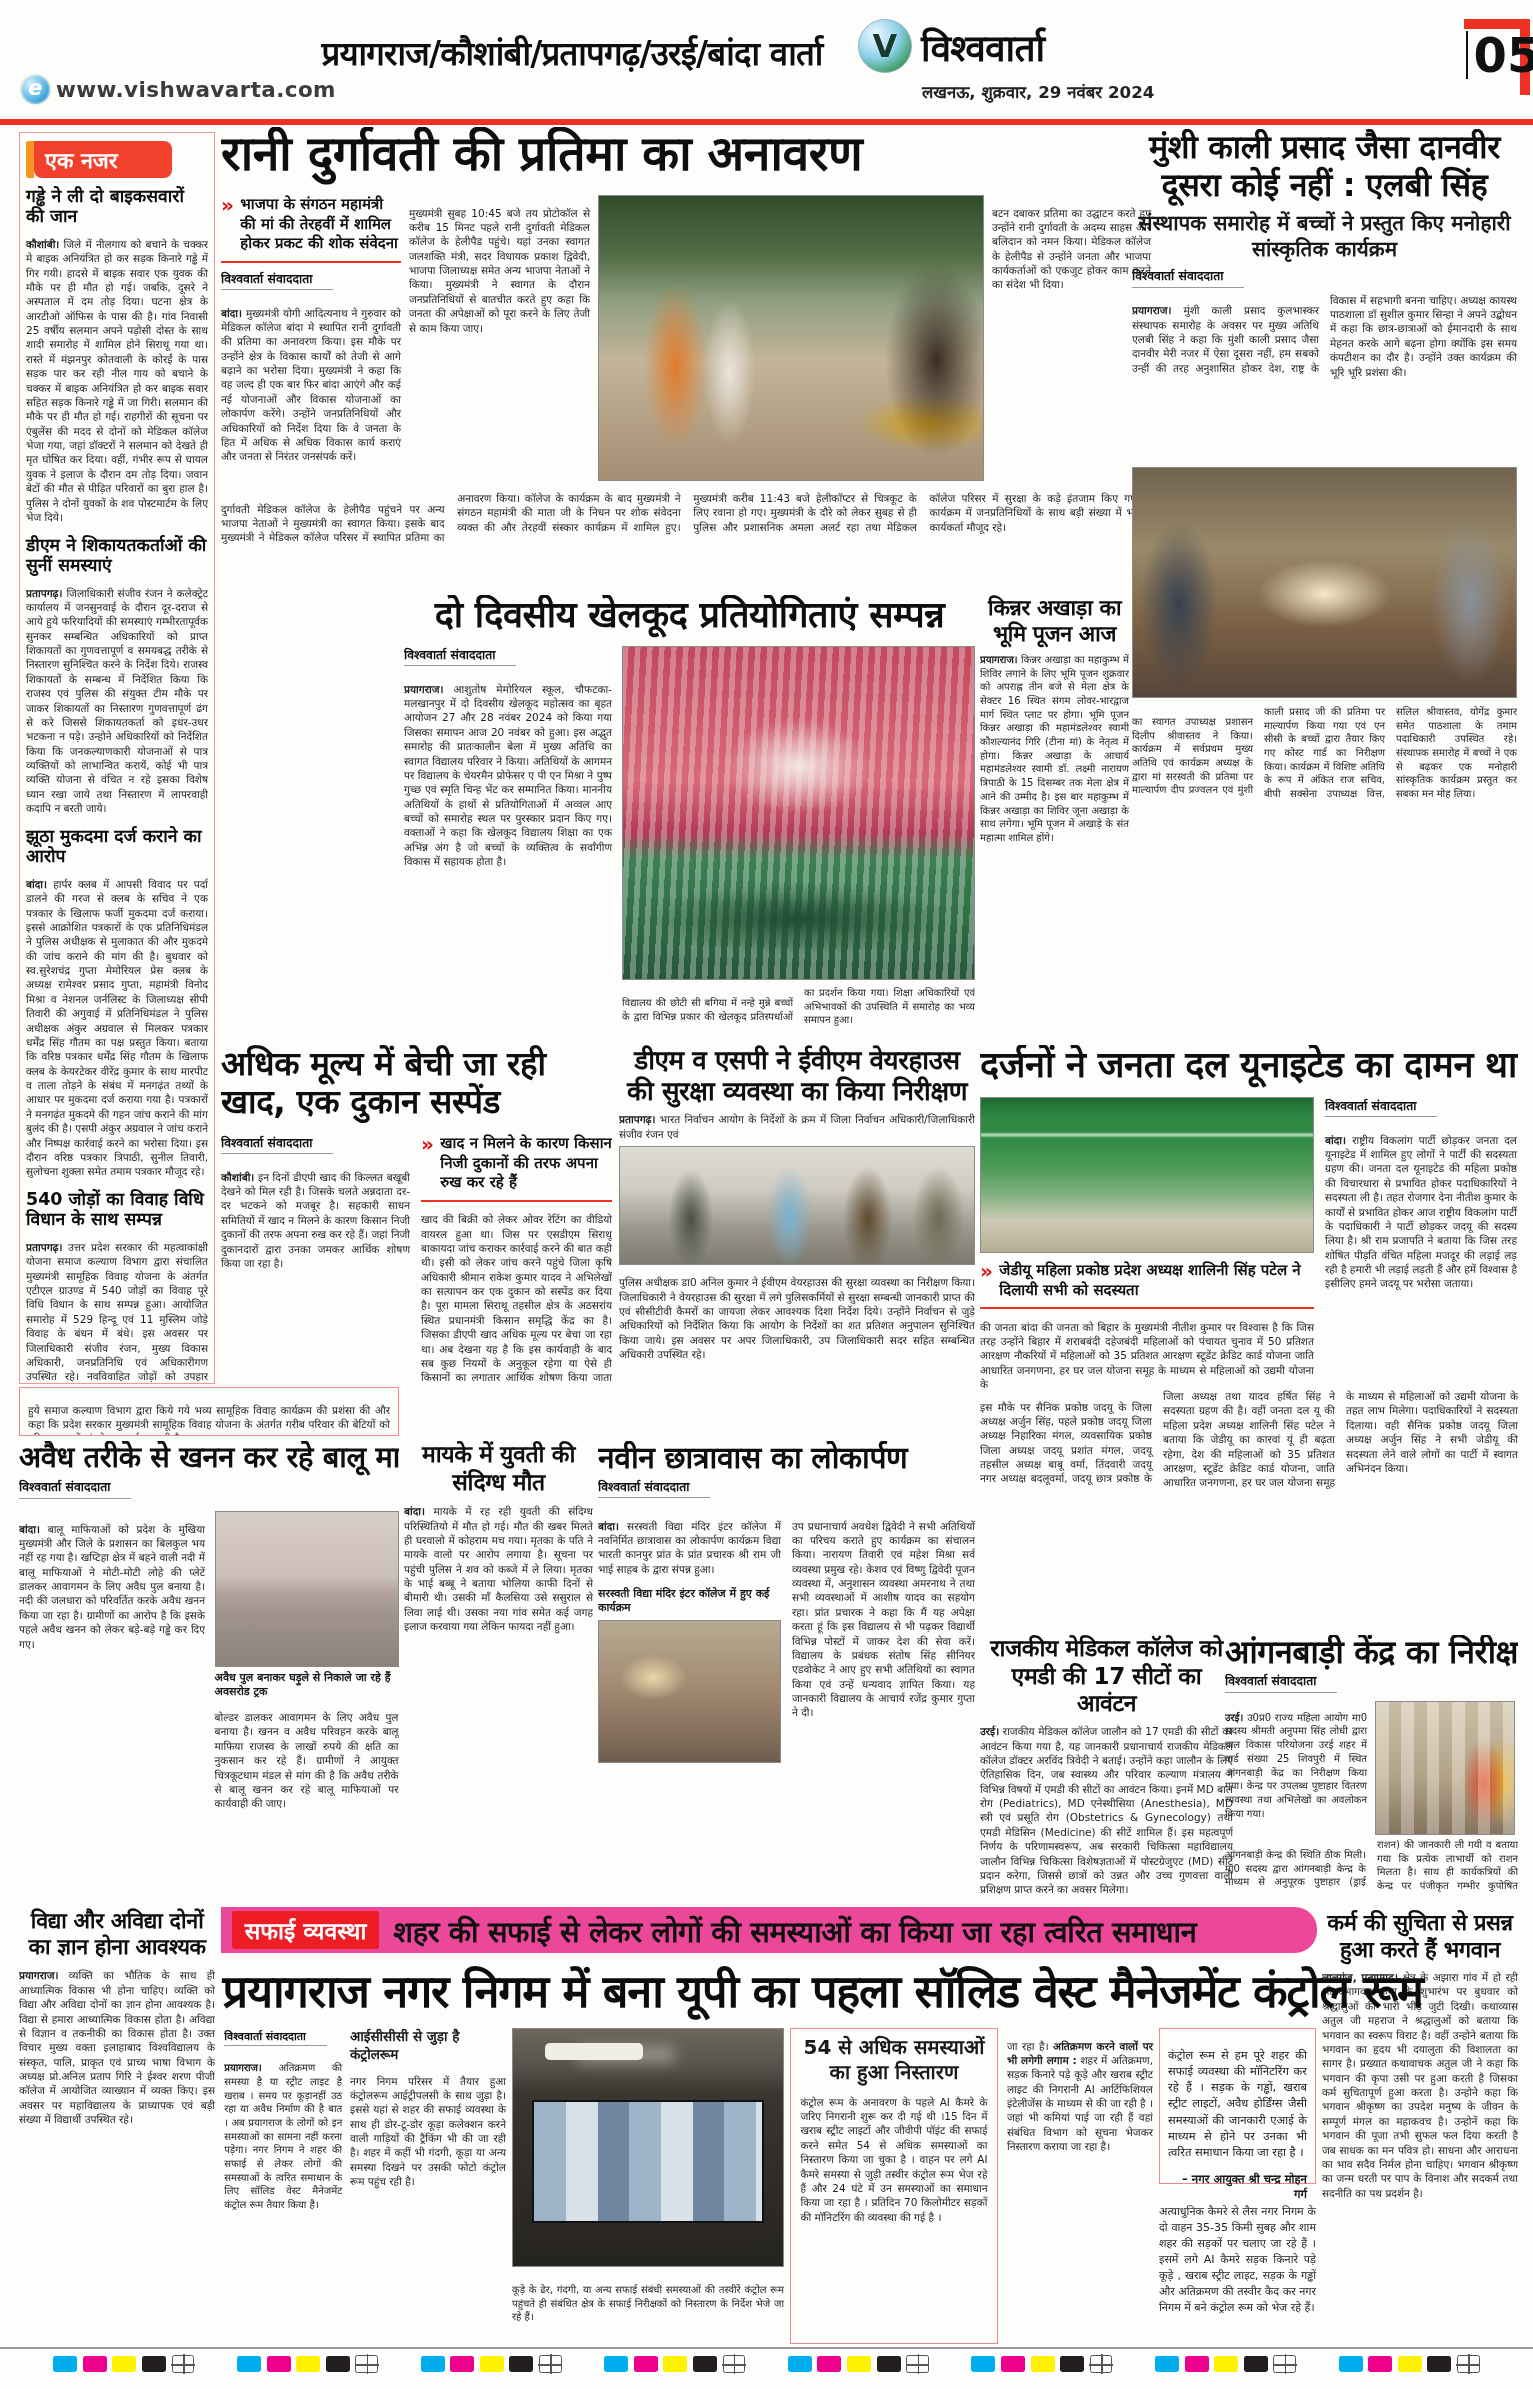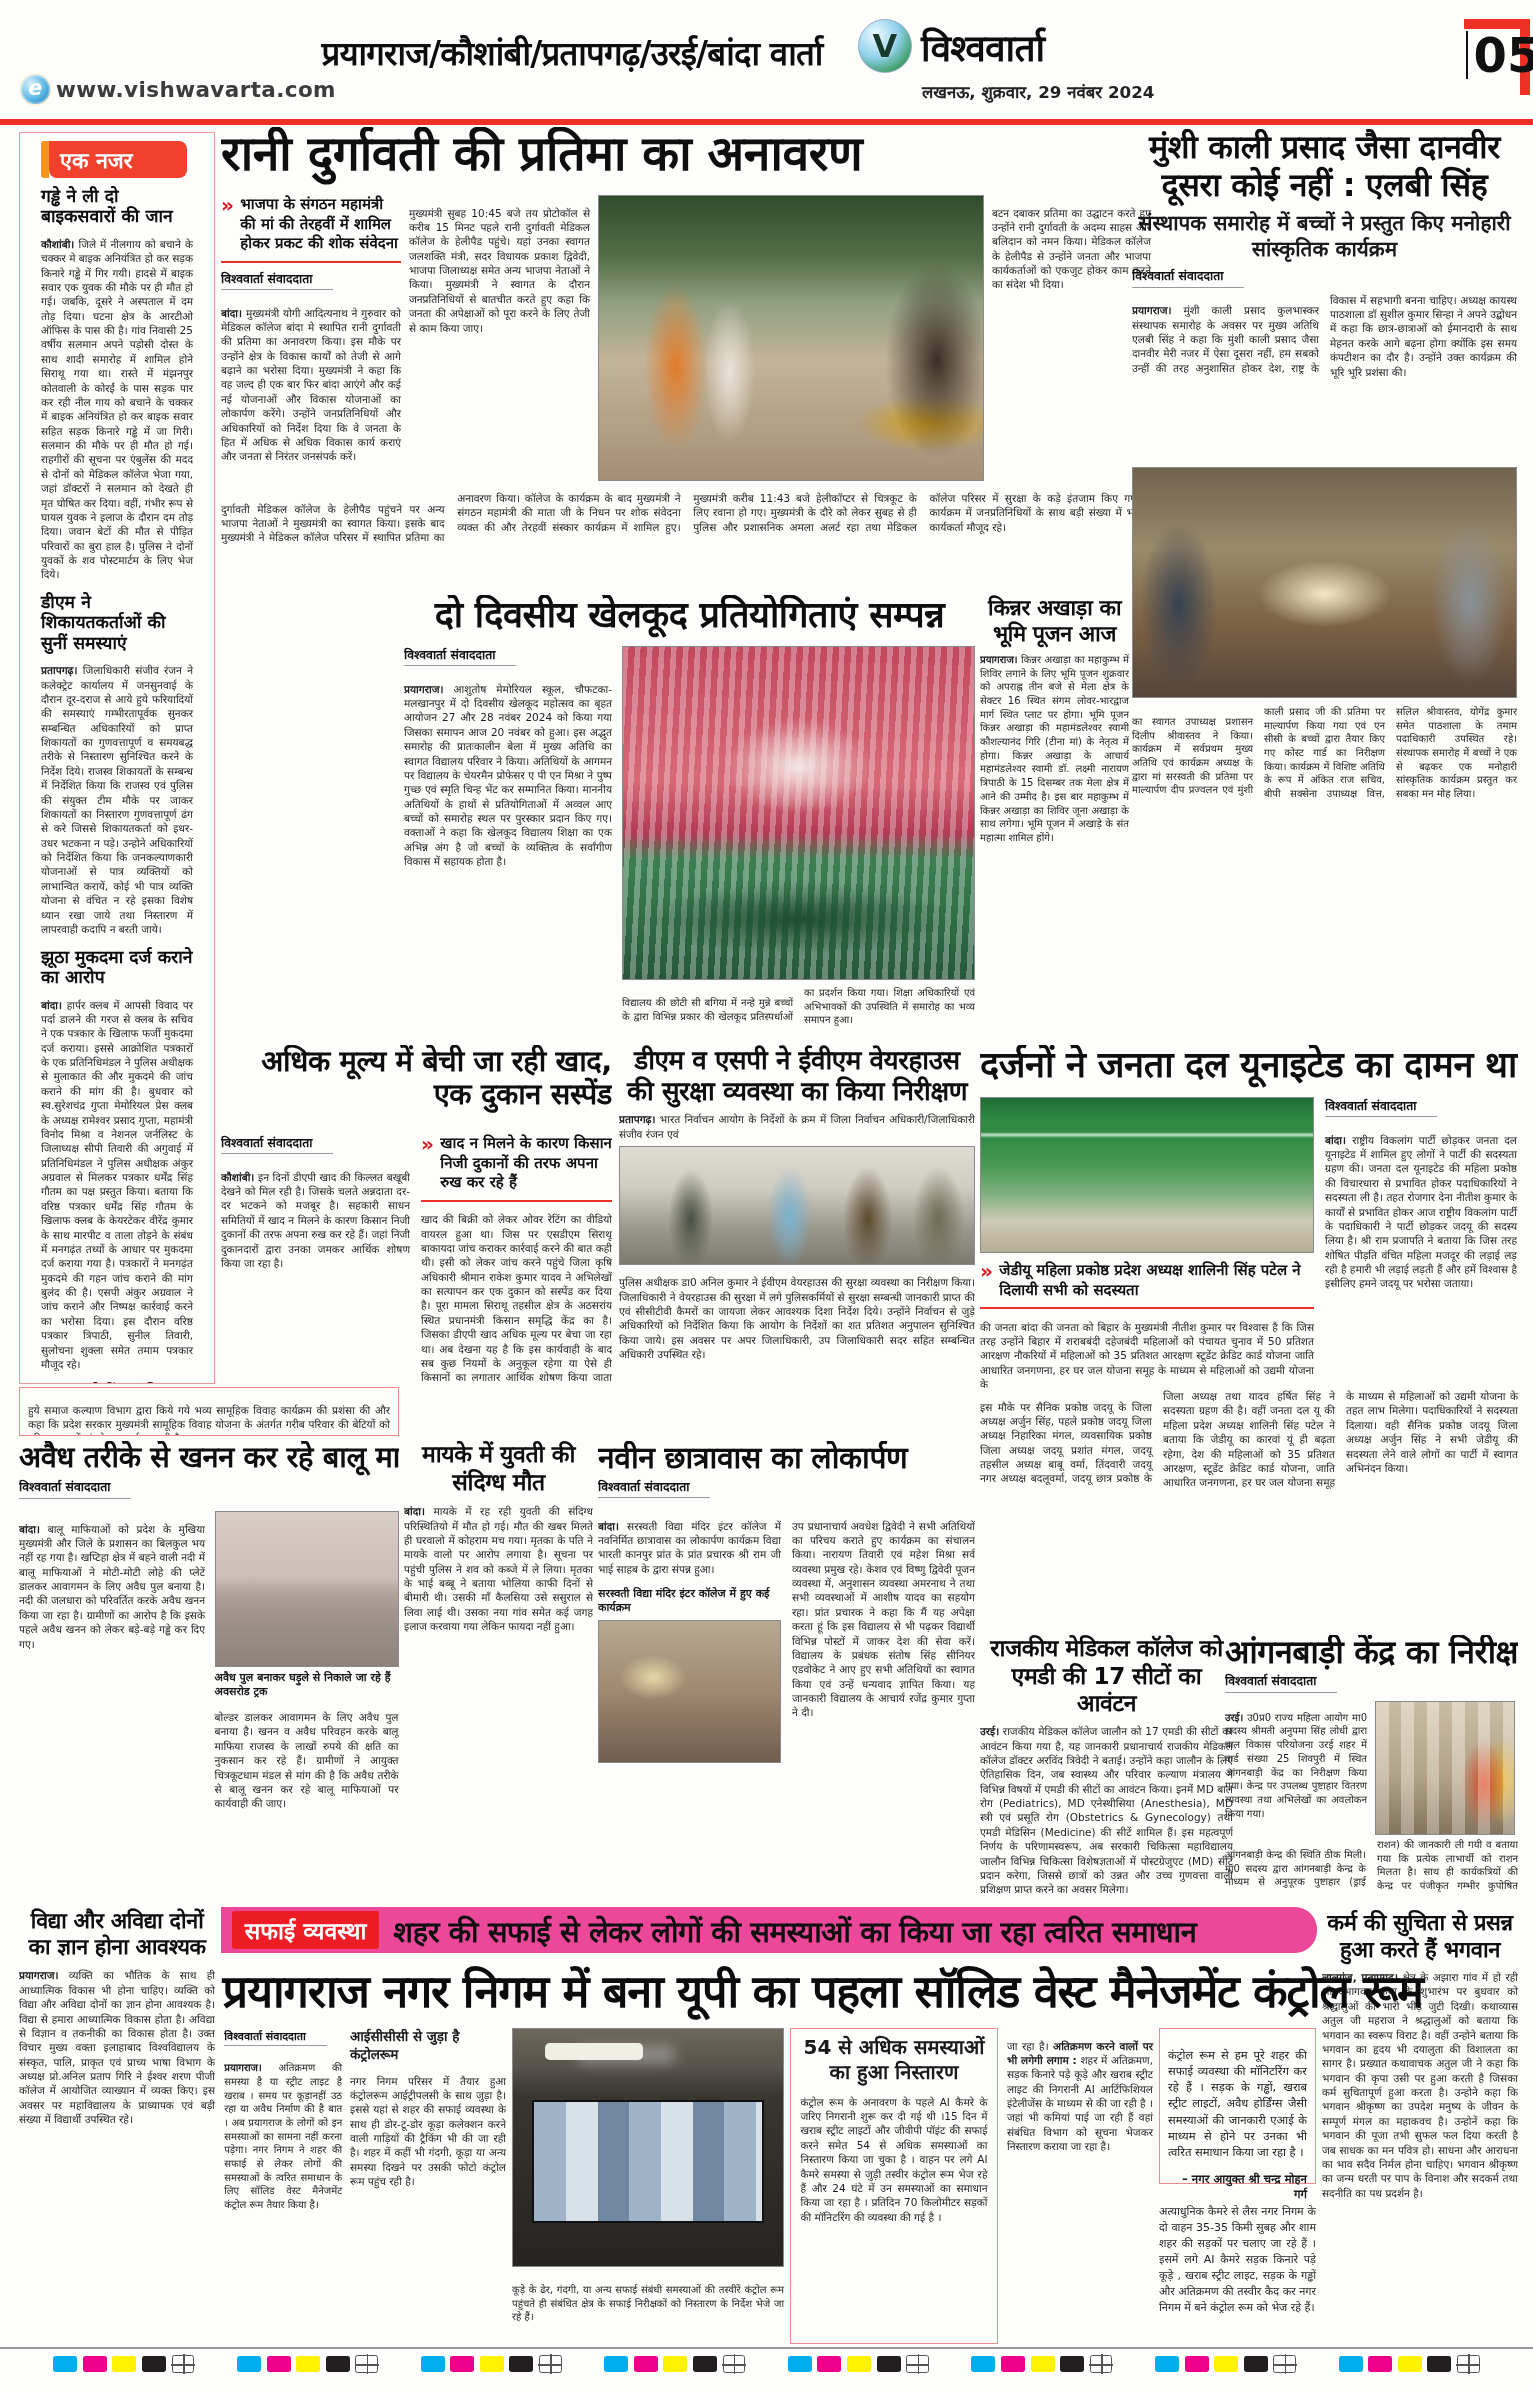--- a/index.html
+++ b/index.html
@@ -45,7 +45,7 @@
               color:#111;border-left:2.4px solid #111;padding-left:5.6px}
   #redrule{left:0;top:119px;width:1533px;height:6.4px;background:#ee3124}
   
-  #eknazar{left:19px;top:132px;width:196px;height:1252px;border:1.6px solid #ef9a9a;padding:8px 21px;box-sizing:border-box}
+  #eknazar{left:19px;top:132px;width:196px;height:1252px;border:1.6px solid #ef9a9a;padding:8px 6px;box-sizing:border-box}
   .eklabel{display:flex;align-items:stretch;height:37px;margin-bottom:6.4px}
   .eklabel .bar{width:8px;background:#f7941d;border-radius:2.4px 0 0 2.4px}
   .eklabel .lab{flex:1;background:#f1412d;border-radius:0 8px 8px 8px;color:#fff;font-size:21.5px;

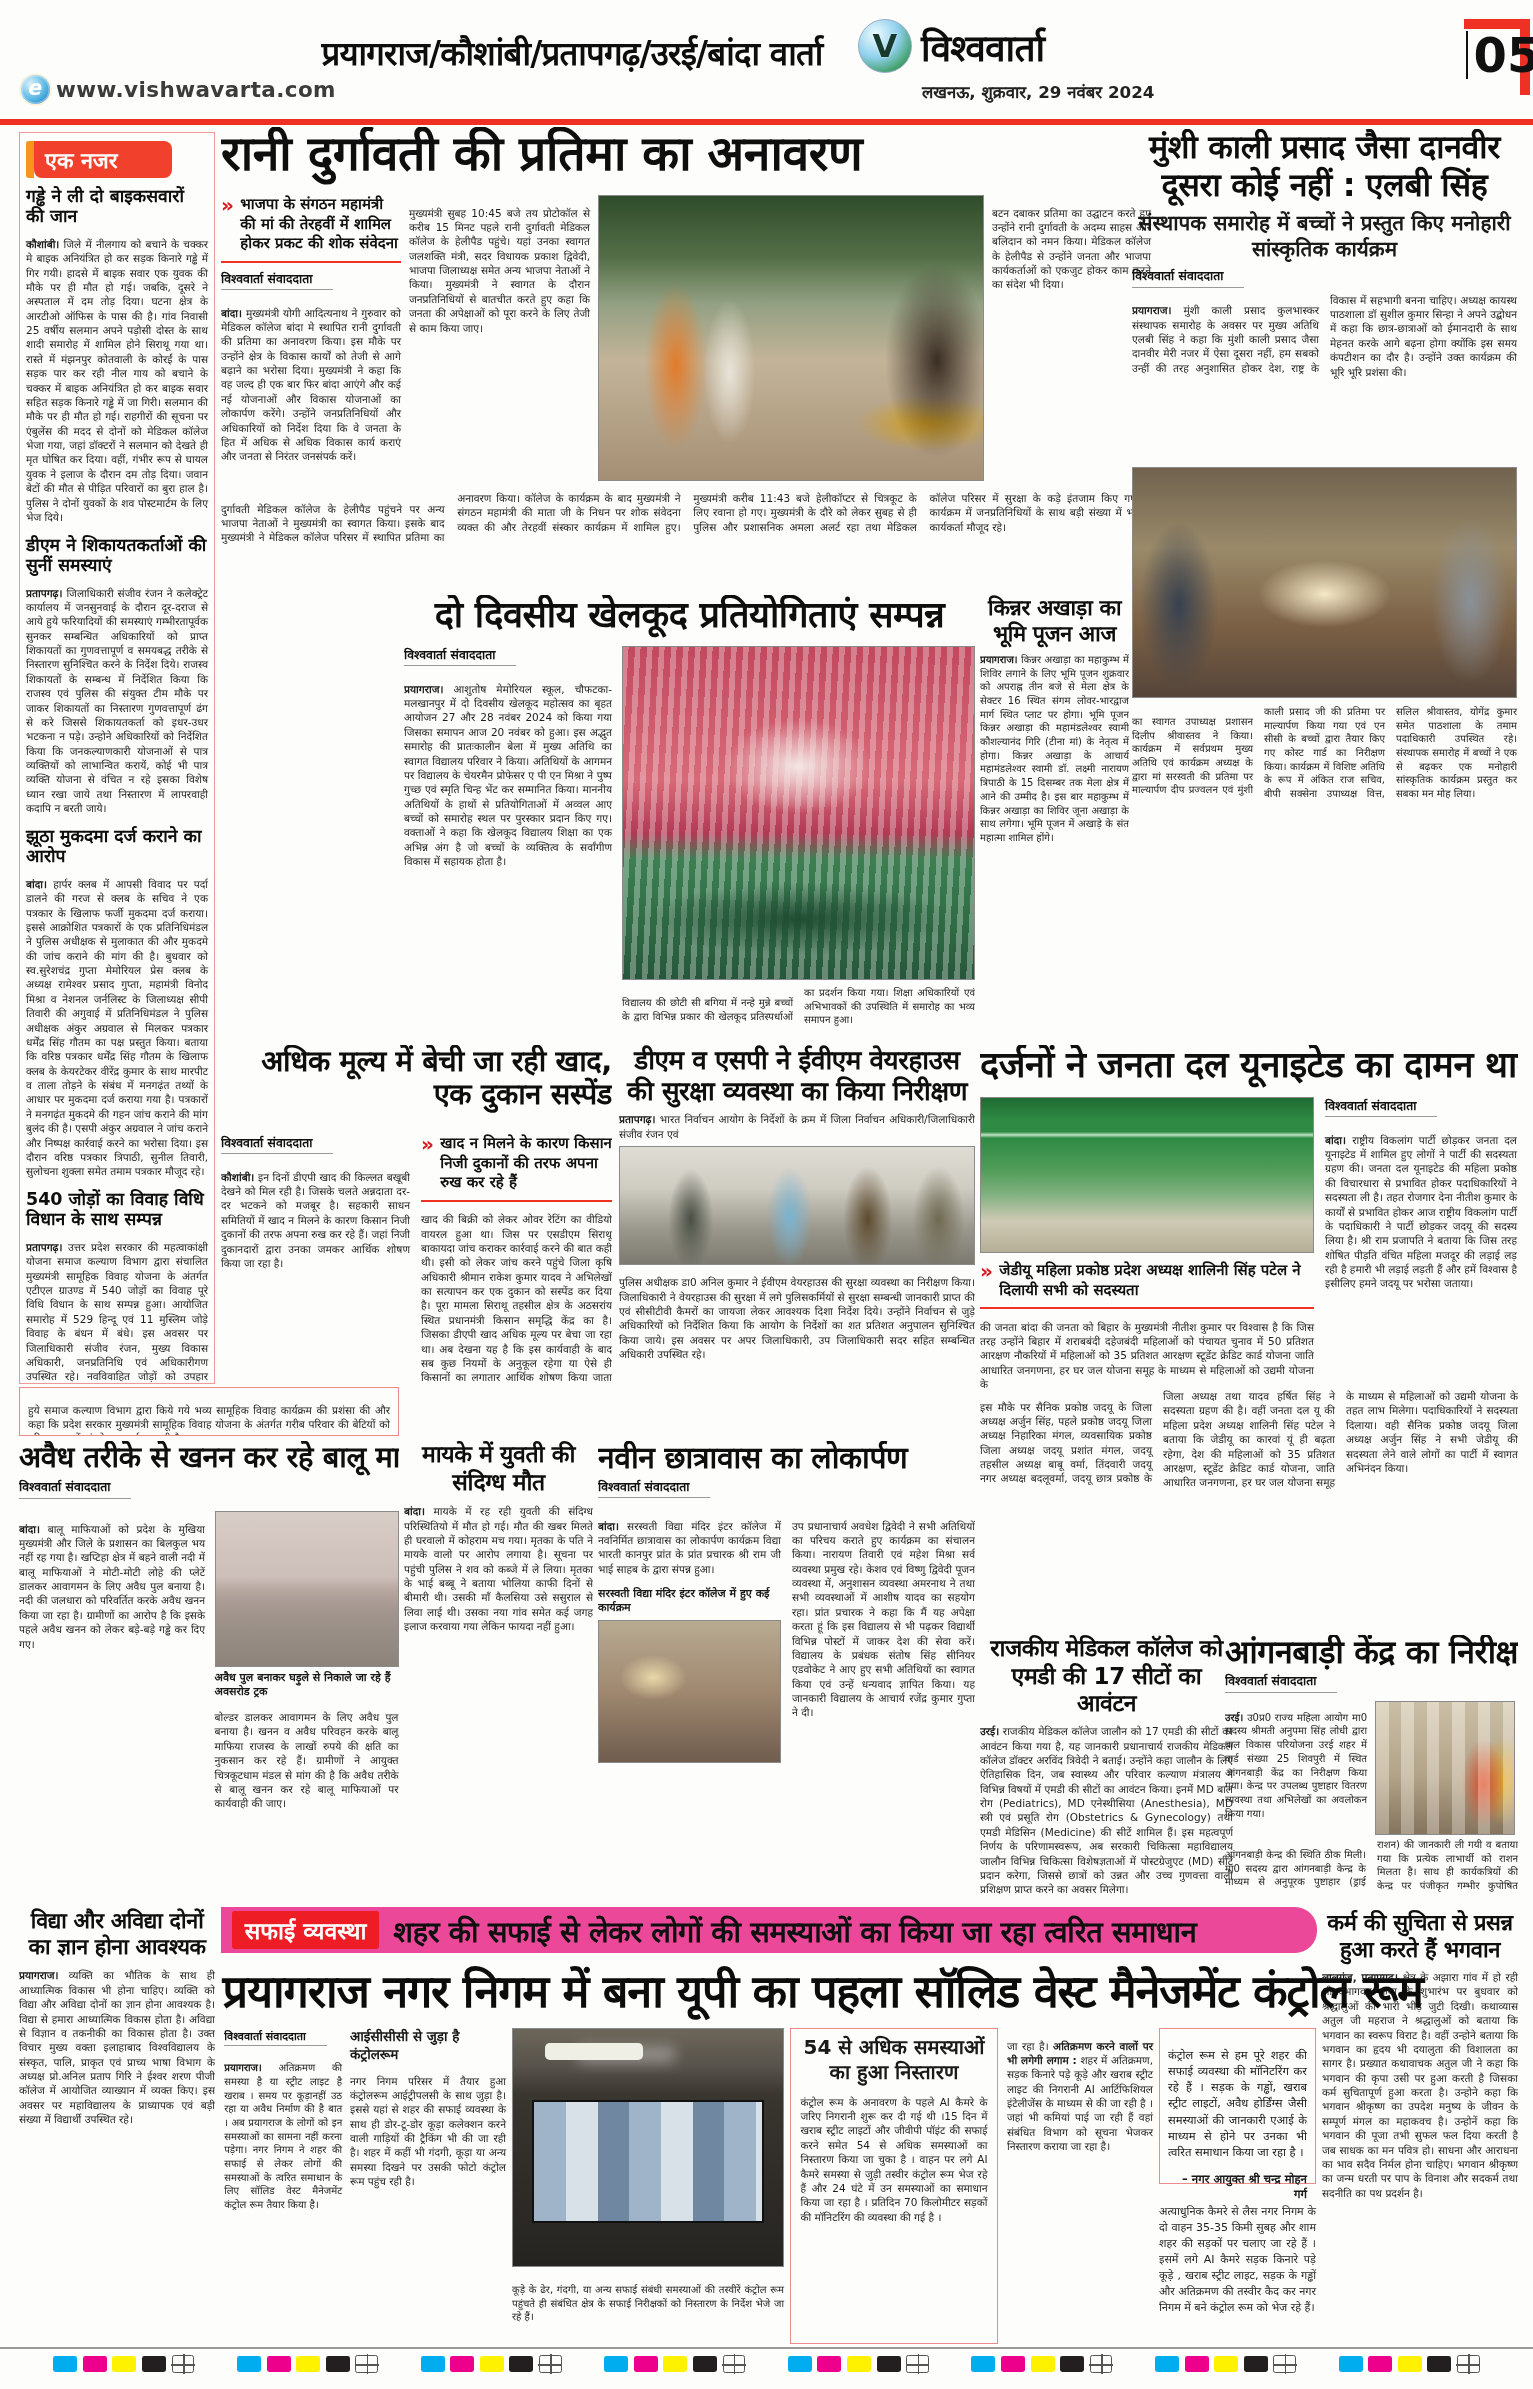--- a/index.html
+++ b/index.html
@@ -89,7 +89,7 @@
      linear-gradient(180deg,#70624e 0%,#9a8a6a 35%,#7a5f44 70%,#55453a 100%)}
   
   #khad{left:221px;top:1045px;width:391px;height:337px}
-  #khad .hl{font-size:29px;text-align:right;line-height:1.15}
+  #khad .hl{font-size:33px;text-align:left;line-height:1.15}
   #khad-row{position:absolute;top:89px;left:0;display:flex;gap:11px}
   #khad-colL{width:189px}#khad-colR{width:191px}
   

